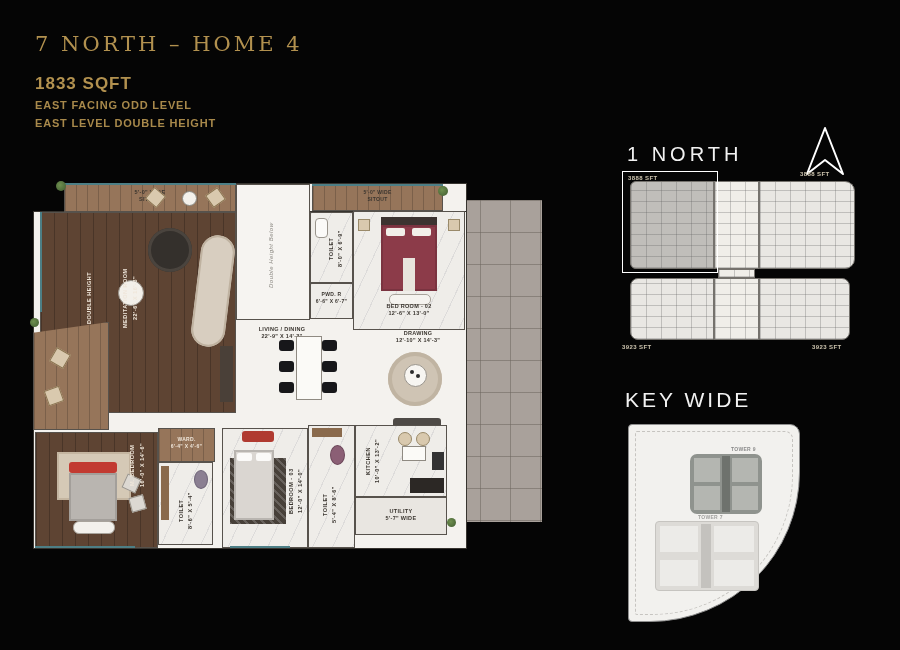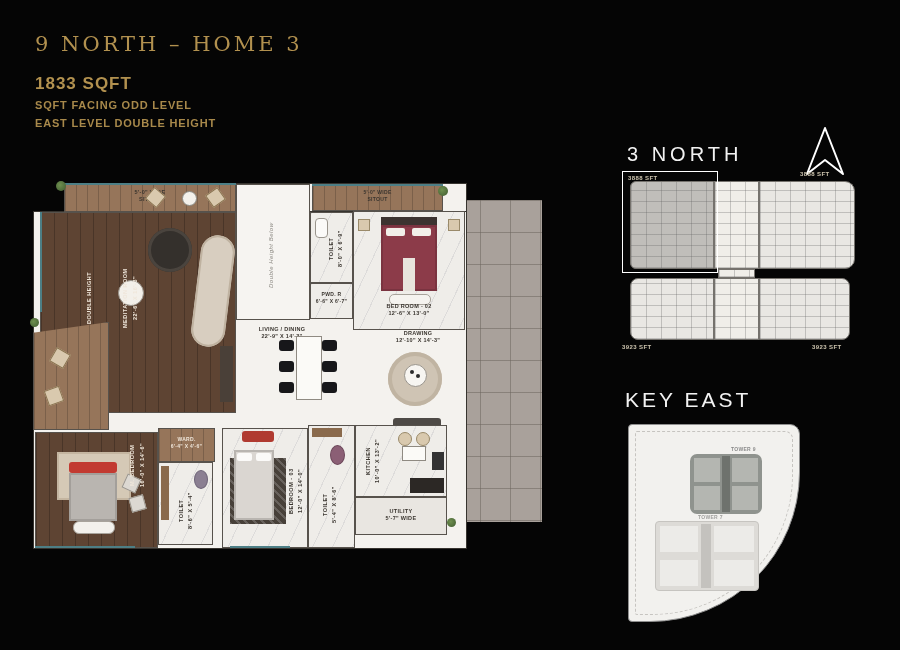--- a/index.html
+++ b/index.html
@@ -57,7 +57,7 @@
 
 <div class="stage">
 
-  <div class="hdr-title">9 NORTH – HOME 3</div>
+  <div class="hdr-title">7 NORTH – HOME 4</div>
   <div class="hdr-sqft">1833 SQFT</div>
   <div class="hdr-face1">SQFT FACING ODD LEVEL</div>
   <div class="hdr-face2">EAST LEVEL DOUBLE HEIGHT</div>

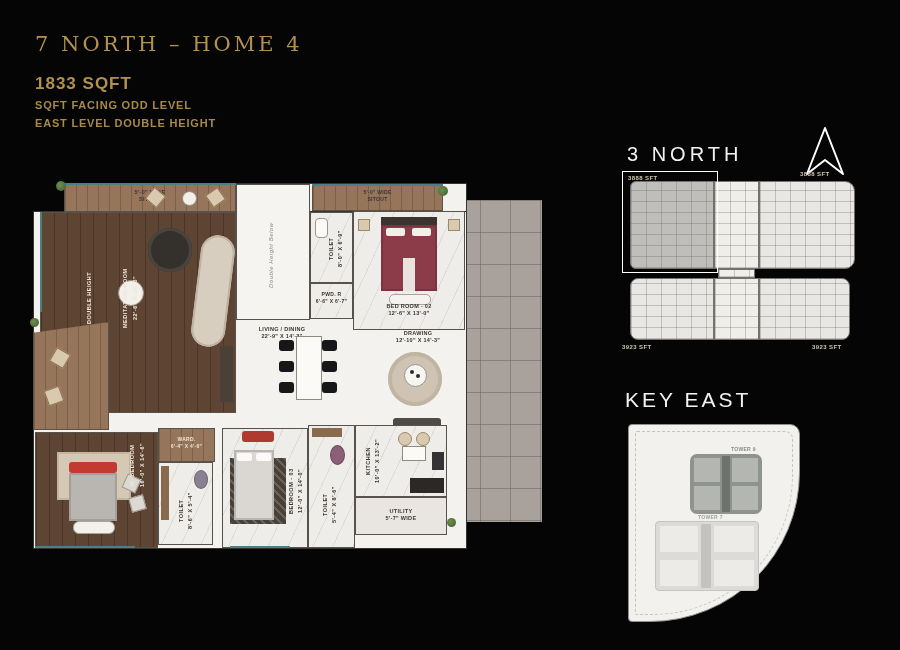--- a/index.html
+++ b/index.html
@@ -59,7 +59,7 @@
 
   <div class="hdr-title">7 NORTH – HOME 4</div>
   <div class="hdr-sqft">1833 SQFT</div>
-  <div class="hdr-face1">SQFT FACING ODD LEVEL</div>
+  <div class="hdr-face1">EAST FACING ODD LEVEL</div>
   <div class="hdr-face2">EAST LEVEL DOUBLE HEIGHT</div>
 
   <div class="tile" style="left:450px;top:200px;width:92px;height:322px;"></div>

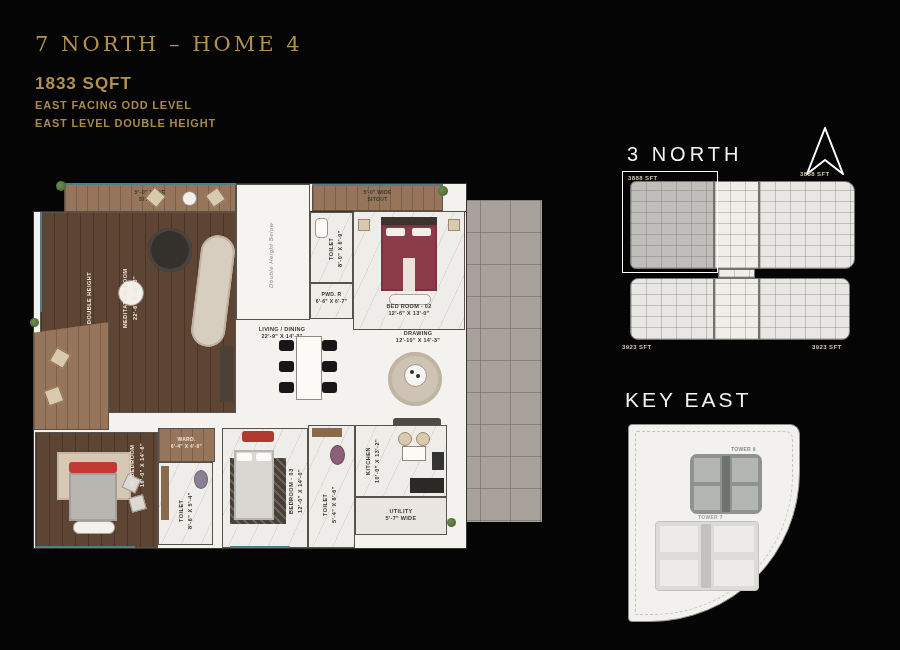--- a/index.html
+++ b/index.html
@@ -206,7 +206,7 @@
   <div class="plant" style="left:30px;top:318px;width:9px;height:9px;"></div>
   <div class="plant" style="left:447px;top:518px;width:9px;height:9px;"></div>
 
-  <div class="north-title">3 NORTH</div>
+  <div class="north-title">1 NORTH</div>
   <svg style="position:absolute;left:804px;top:126px;" width="42" height="50" viewBox="0 0 42 50">
     <path d="M21 2 L39 48 L21 34 L3 48 Z" fill="none" stroke="#ffffff" stroke-width="2" stroke-linejoin="round"></path>
   </svg>

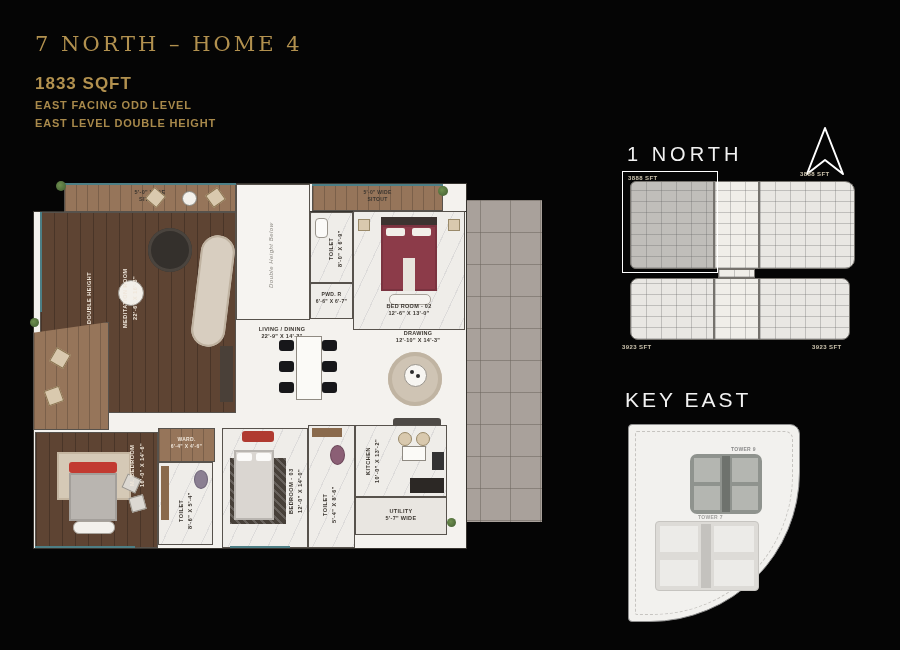--- a/index.html
+++ b/index.html
@@ -225,7 +225,7 @@
   <div class="mini-lbl" style="left:622px;top:344px;">3923 SFT</div>
   <div class="mini-lbl" style="left:812px;top:344px;">3923 SFT</div>
 
-  <div class="keyplan-title">KEY EAST</div>
+  <div class="keyplan-title">KEY WIDE</div>
   <div class="site"></div>
 
   <div class="twr-lbl" style="left:731px;top:446px;">TOWER 9</div>

